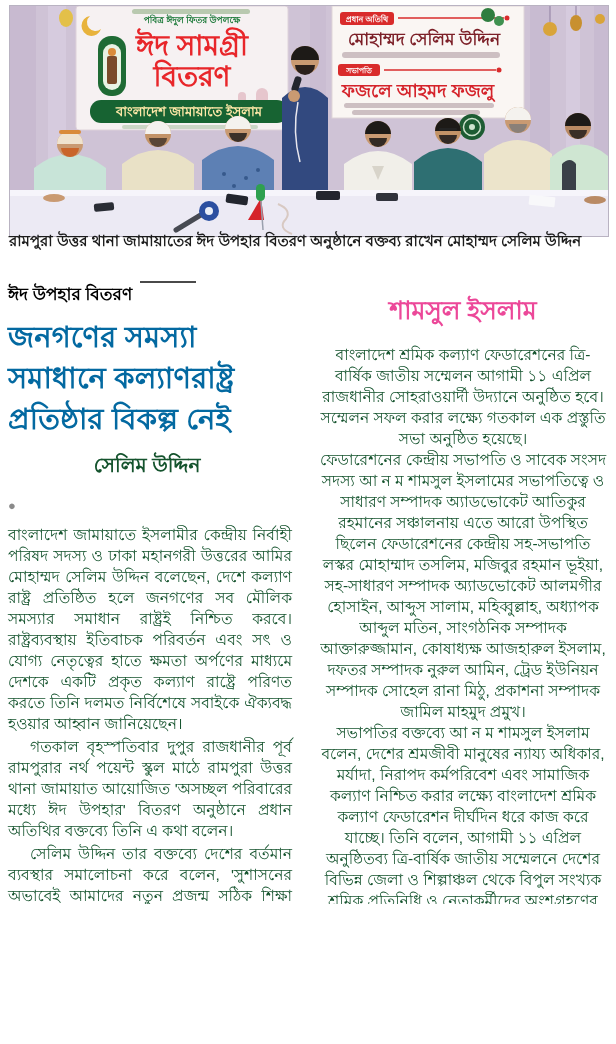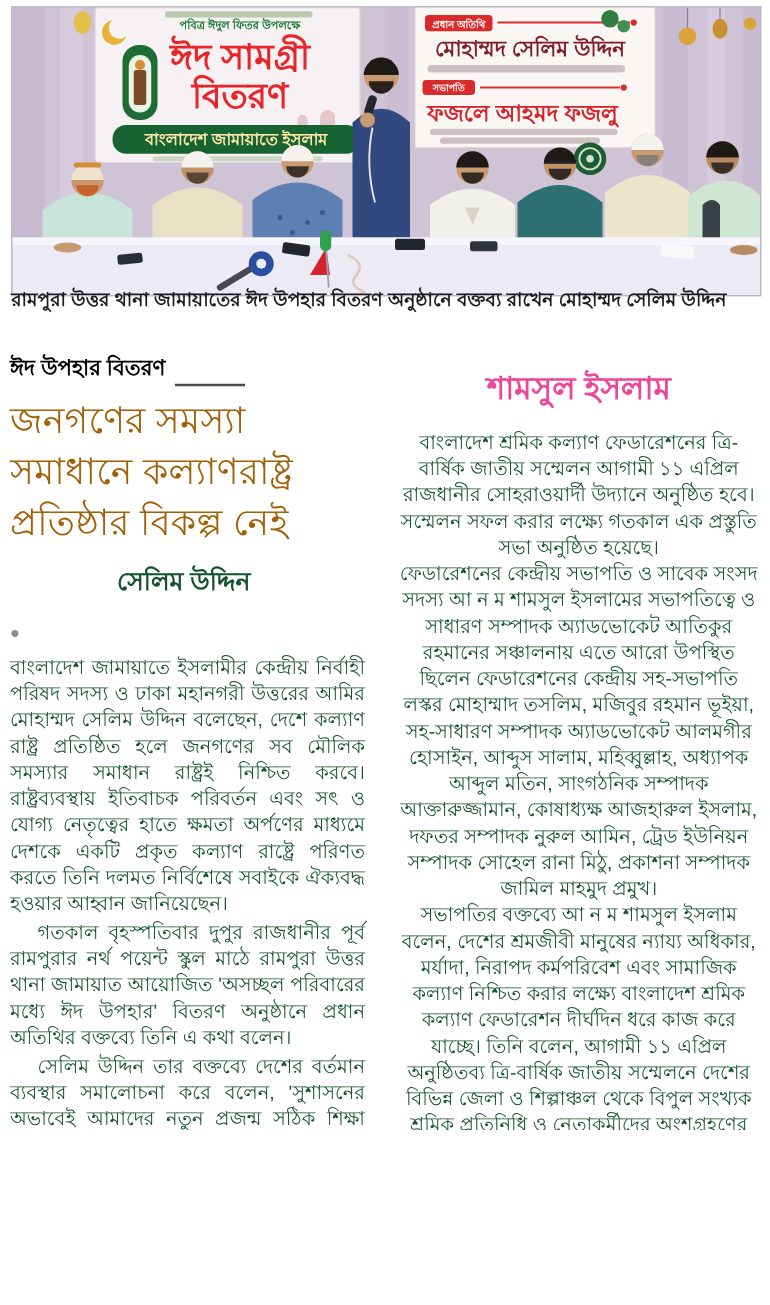--- a/index.html
+++ b/index.html
@@ -23,7 +23,7 @@
   .col.left{width:284px;}
   .col.right{width:290px;}
   
-  .kicker-row{display:flex;align-items:flex-end;gap:8px;}
+  .kicker-row{display:flex;align-items:flex-start;gap:8px;}
   .kicker{font-size:17px;font-weight:bold;color:#000;white-space:nowrap;}
   .kicker-rule{display:inline-block;width:56px;height:2px;background:#4a4a4a;}
   .headline-left{

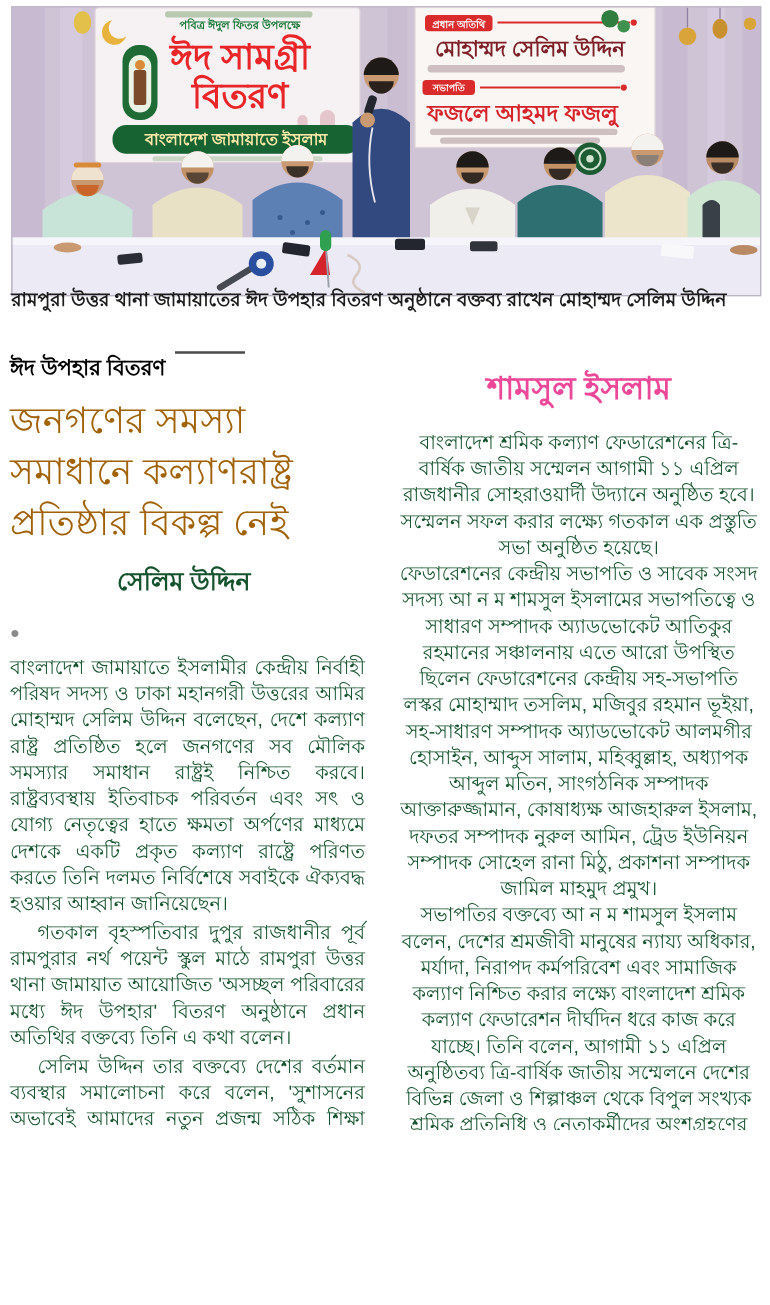--- a/index.html
+++ b/index.html
@@ -27,7 +27,7 @@
   .kicker{font-size:17px;font-weight:bold;color:#000;white-space:nowrap;}
   .kicker-rule{display:inline-block;width:56px;height:2px;background:#4a4a4a;}
   .headline-left{
-    margin:8px 0 0 0;font-size:29px;line-height:41px;font-weight:normal;color:#a16207;
+    margin:8px 0 0 0;font-size:29px;line-height:41px;font-weight:bold;color:#0369a1;
     white-space:pre-line;letter-spacing:.2px;
   }
   .byline-left{margin:10px 6px 0 0;text-align:center;font-size:20px;font-weight:bold;color:#14532d;}

